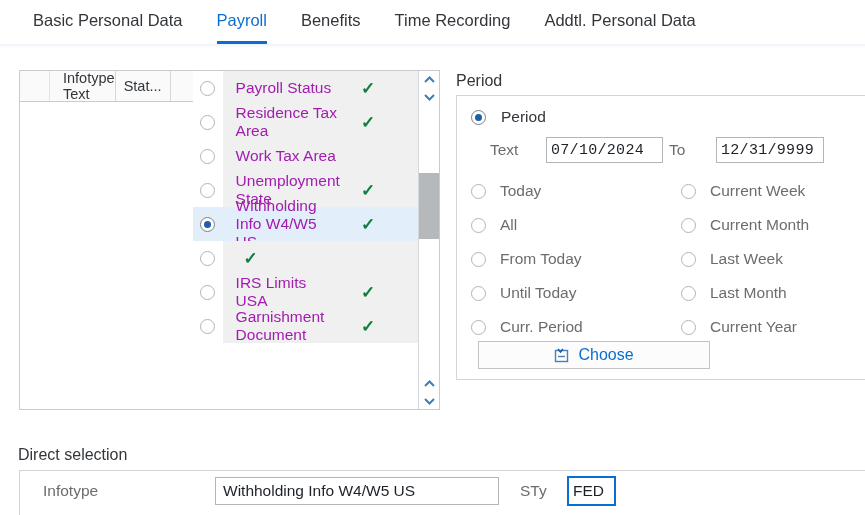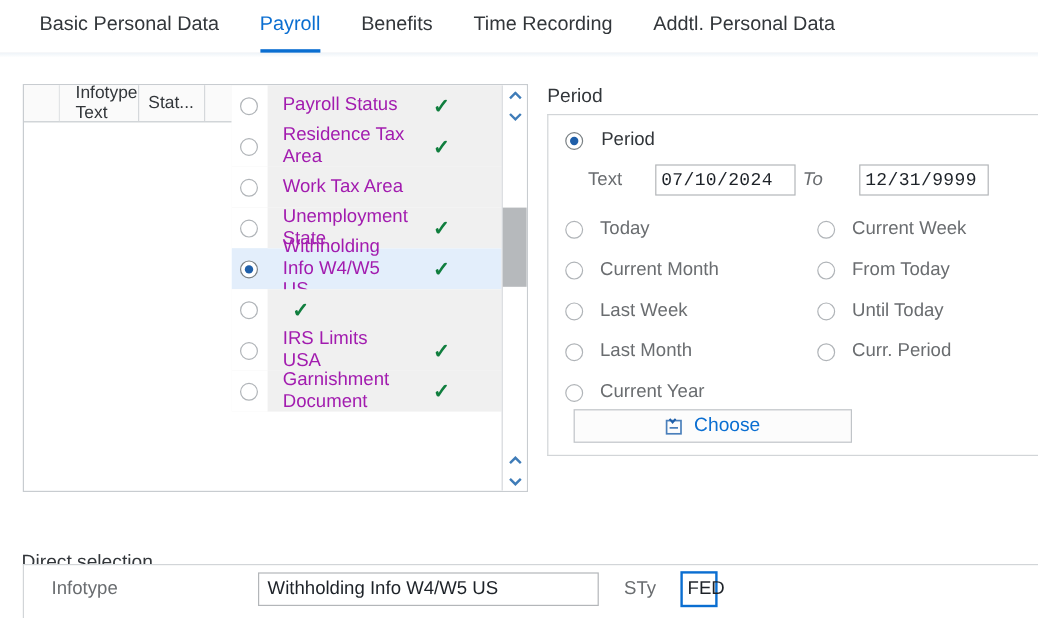--- a/index.html
+++ b/index.html
@@ -283,7 +283,7 @@
     letter-spacing: 0.3px;
   }
   .ft-from { width: 117px; }
-  .ft-to-label { width: 53px; padding-left: 6px; box-sizing: border-box; font-style: italic; }
+  .ft-to-label { width: 53px; padding-left: 6px; box-sizing: border-box; }
   .ft-to { width: 108px; }
 
   .optgrid {

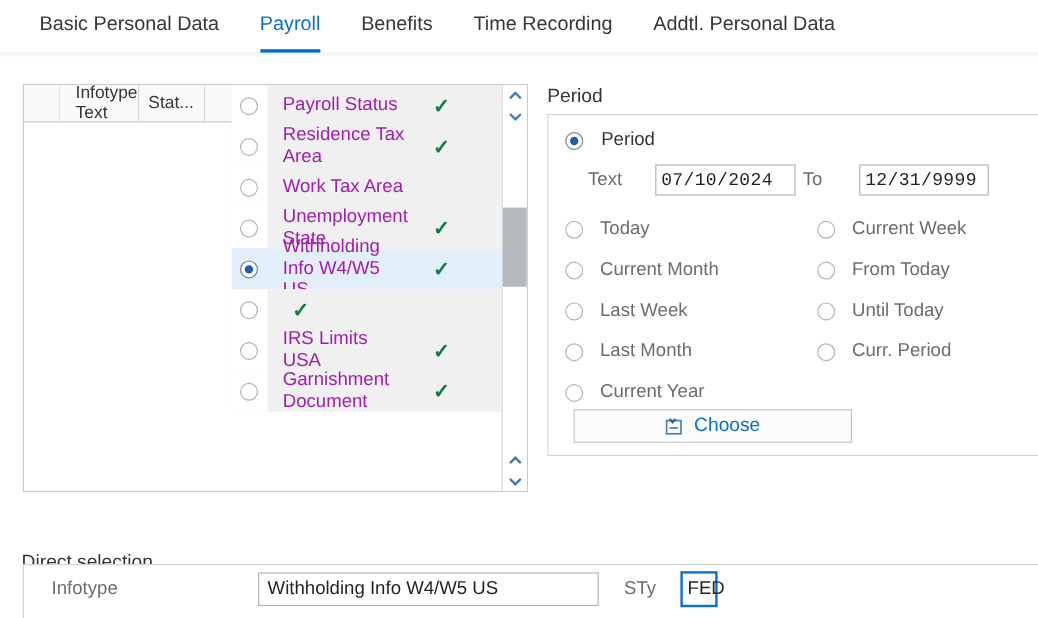--- a/index.html
+++ b/index.html
@@ -562,6 +562,10 @@
     <div class="opt">
       <span class="radio"></span>
       <span class="lbl">Current Week</span>
+    </div>
+    <div class="opt">
+      <span class="radio"></span>
+      <span class="lbl">All</span>
     </div>
     <div class="opt">
       <span class="radio"></span>

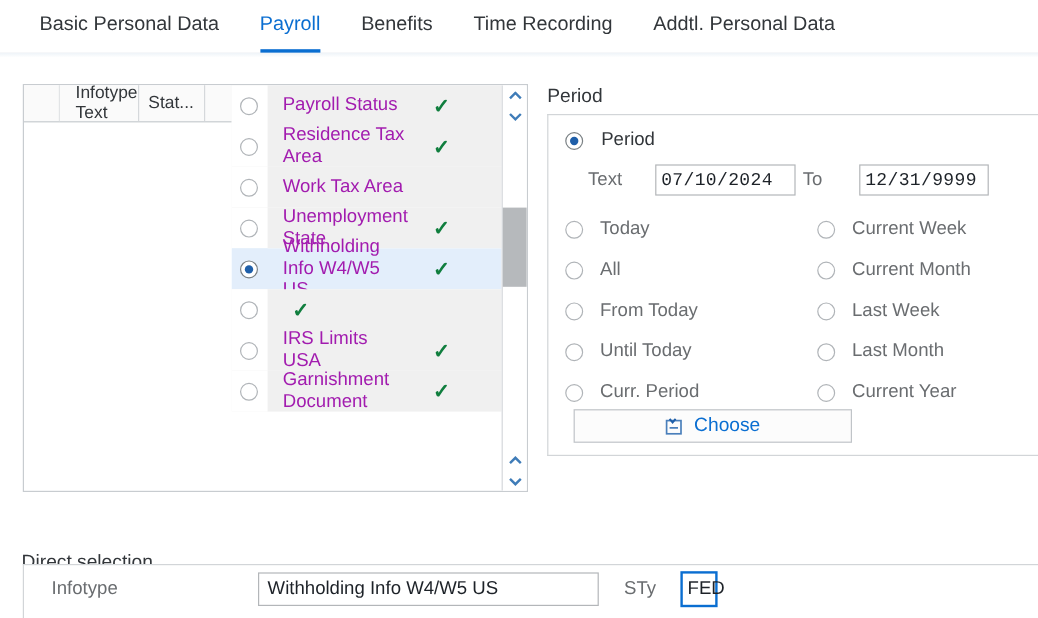--- a/index.html
+++ b/index.html
@@ -332,7 +332,7 @@
   
   .ds-label {
     position: absolute;
-    left: 18px; top: 460px;
+    left: 18px; top: 446px;
     font-size: 16px;
     color: #32363a;
   }

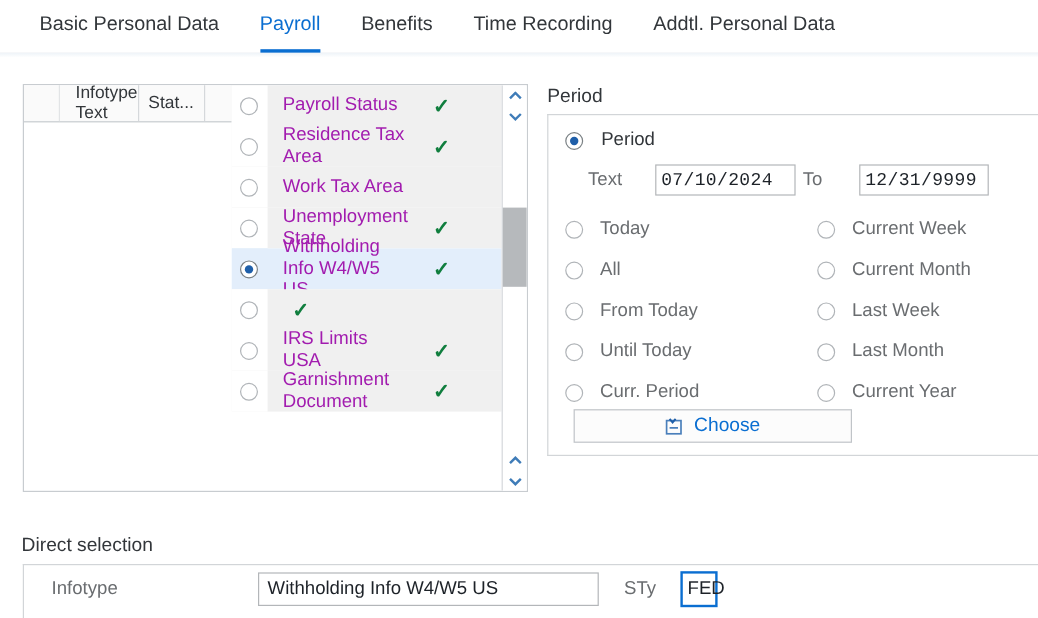--- a/index.html
+++ b/index.html
@@ -376,7 +376,7 @@
   .ds-sty-input {
     position: absolute;
     left: 547px; top: 5px;
-    width: 31px;
+    width: 49px;
     height: 30px;
     border: 2px solid #0a6ed1;
     box-sizing: border-box;

